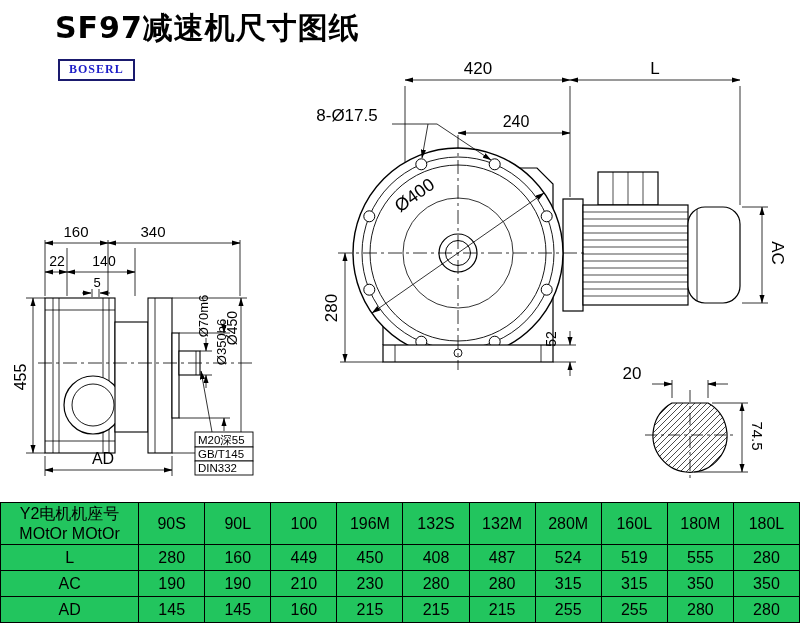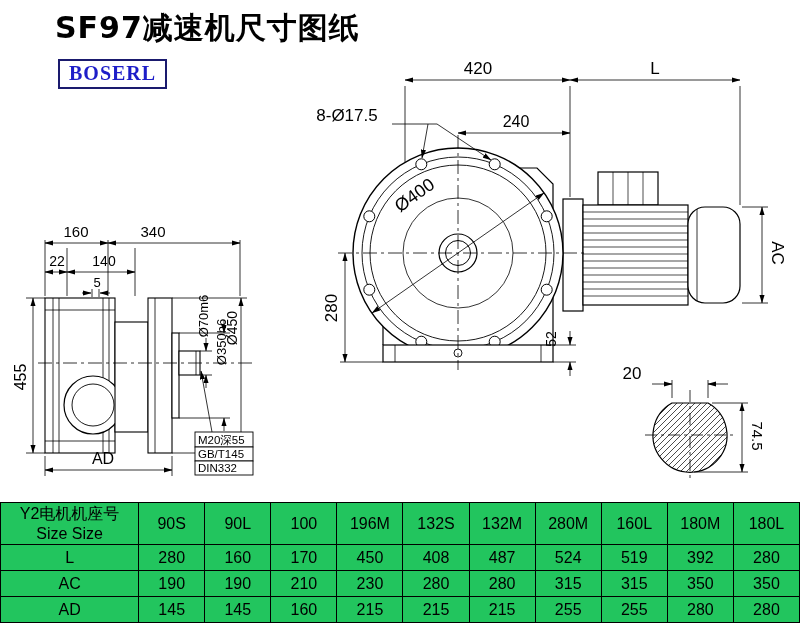--- a/index.html
+++ b/index.html
@@ -8,7 +8,7 @@
   .title{position:absolute;left:55px;top:8px;font-size:30px;font-weight:700;
          letter-spacing:1px;font-family:"DejaVu Sans","Liberation Sans",sans-serif;}
   .logo{position:absolute;left:58px;top:59px;border:2px solid #1a1a6e;background:#fff;
-        padding:1px 9px 2px 9px;color:#1d1dc8;font-size:20px;font-weight:700;
+        padding:1px 9px 2px 9px;color:#1d1dc8;font-size:12px;font-weight:700;
         font-family:"Liberation Serif","DejaVu Serif",serif;letter-spacing:1px;}
   svg.drawing{position:absolute;left:0;top:0;}
   svg text{font-family:"Liberation Sans","DejaVu Sans",sans-serif;fill:#000;}

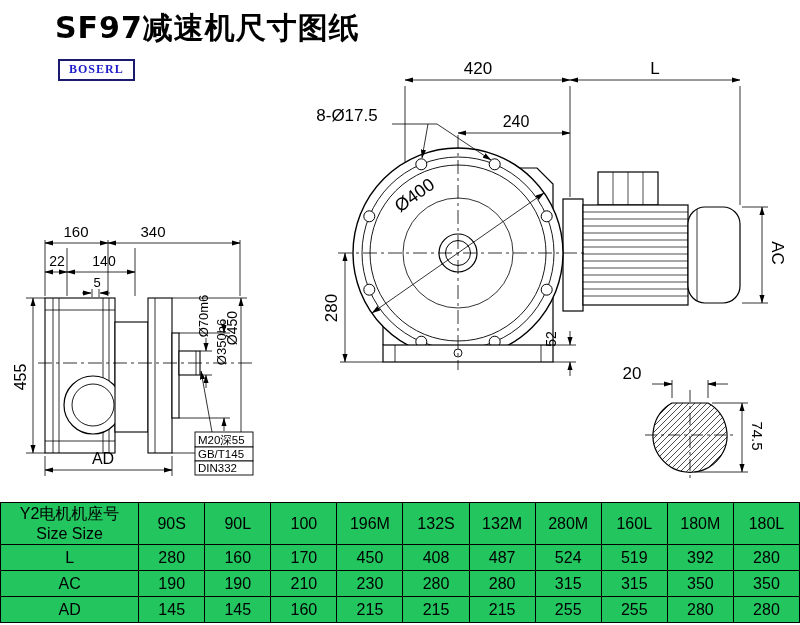--- a/index.html
+++ b/index.html
@@ -235,7 +235,7 @@
         <tr class="hdr">
       <th class="hcell">
         <div>Y2电机机座号</div>
-        <div>Size Size</div>
+        <div>MOtOr MOtOr</div>
       </th>
       <th>90S</th>
       <th>90L</th>

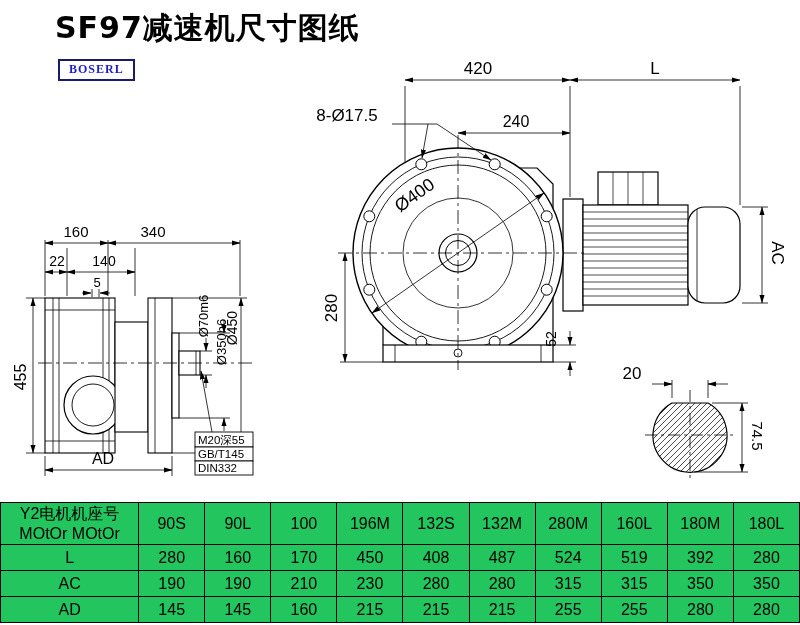--- a/index.html
+++ b/index.html
@@ -252,7 +252,7 @@
       <td>L</td>
       <td>280</td>
       <td>160</td>
-      <td>170</td>
+      <td>449</td>
       <td>450</td>
       <td>408</td>
       <td>487</td>

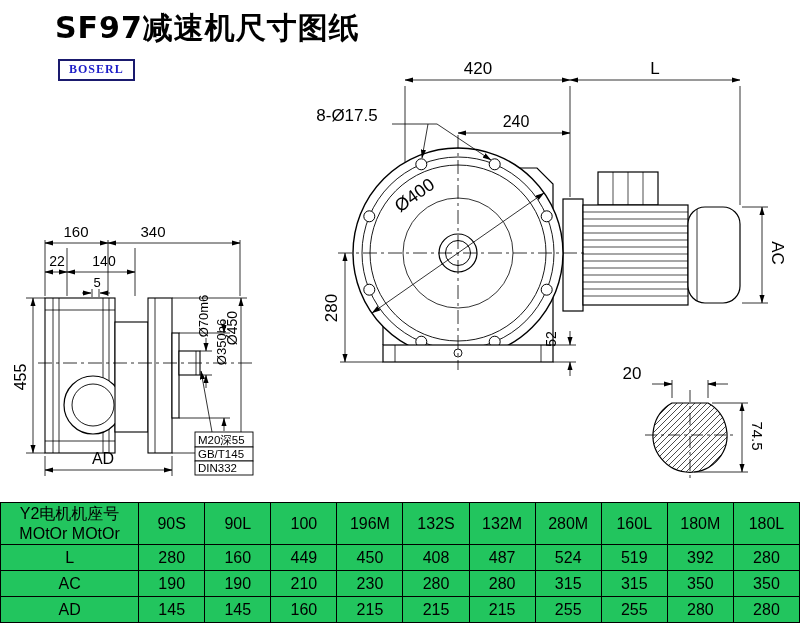--- a/index.html
+++ b/index.html
@@ -258,7 +258,7 @@
       <td>487</td>
       <td>524</td>
       <td>519</td>
-      <td>392</td>
+      <td>555</td>
       <td>280</td>
     </tr>
     <tr class="datarow">

